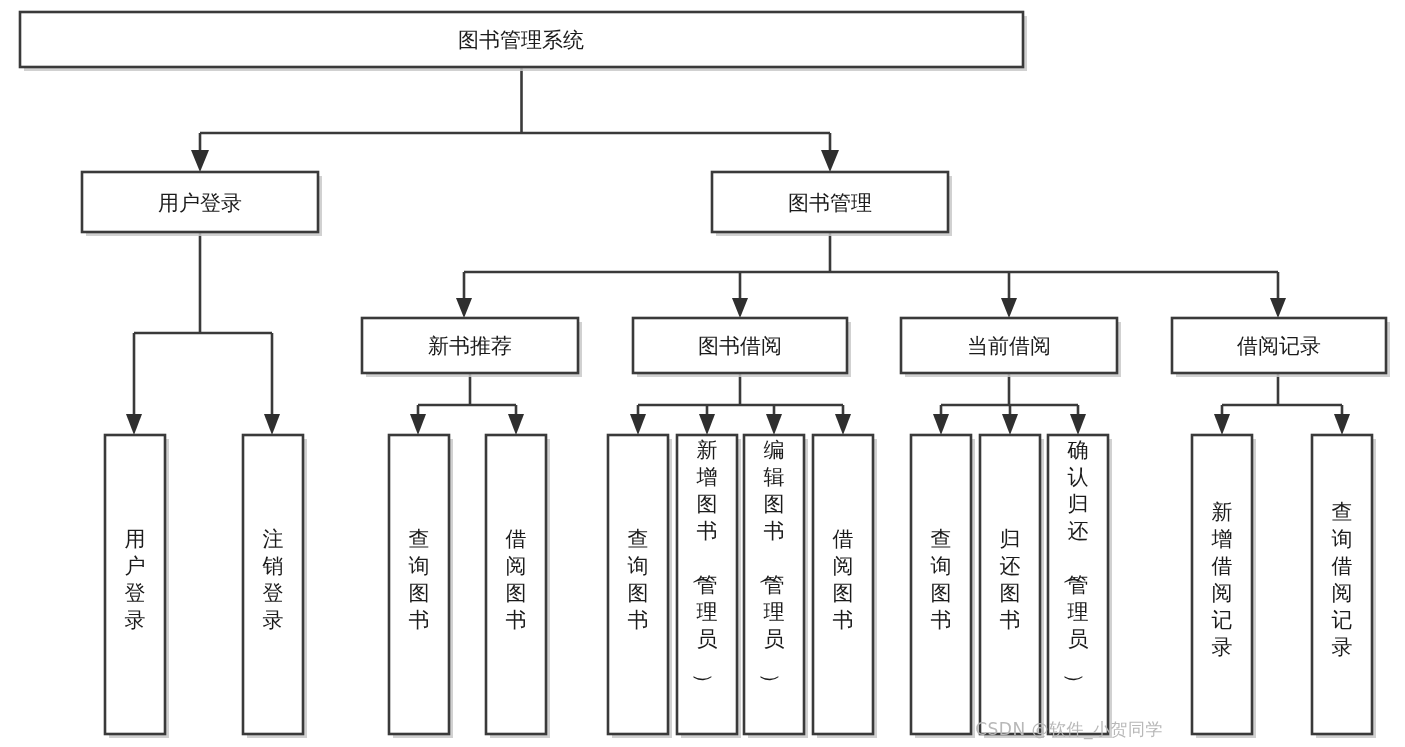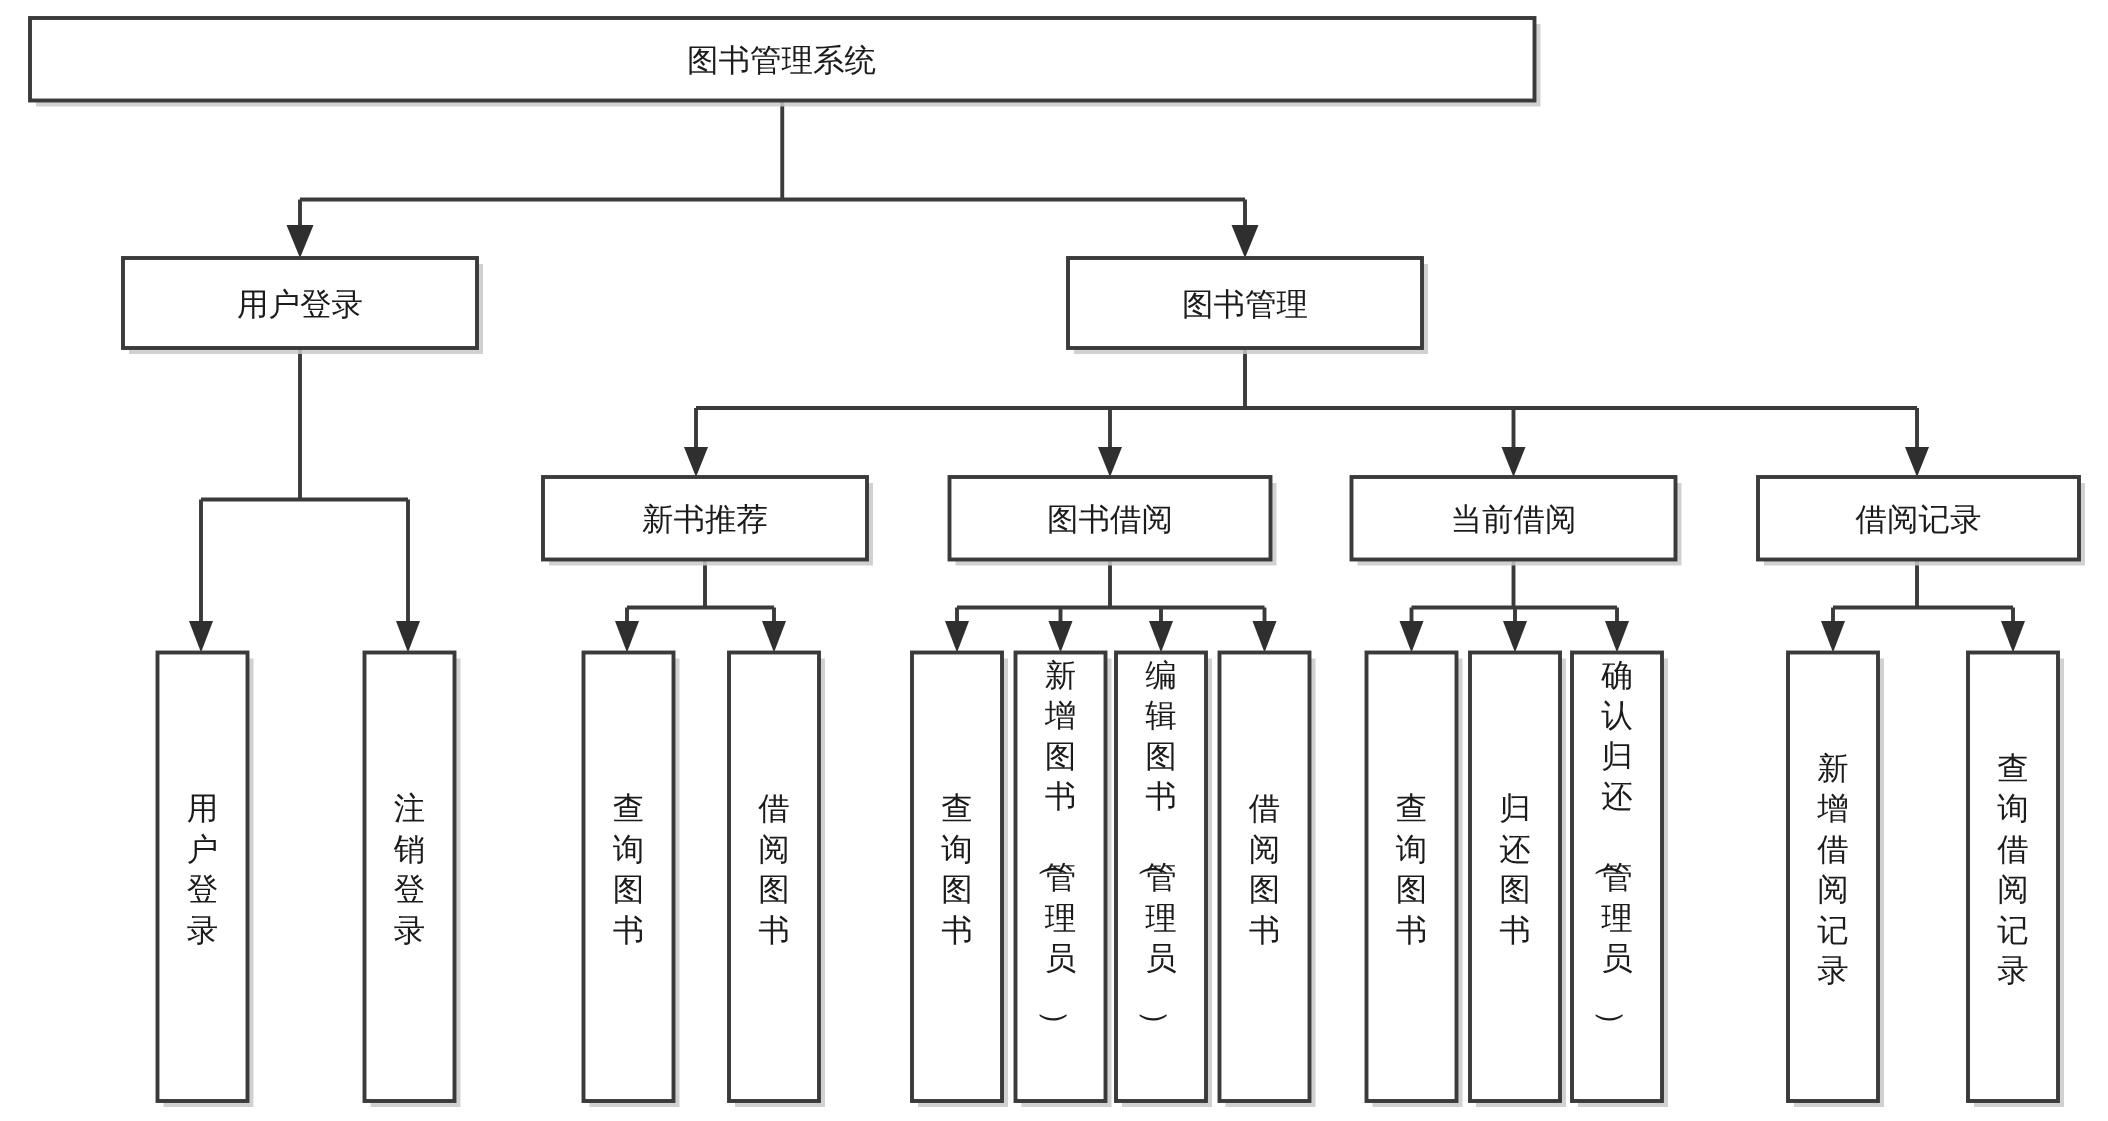--- a/index.html
+++ b/index.html
@@ -249,6 +249,7 @@
       </g>
   </svg>
 
+  <div class="watermark">CSDN @软件_小贺同学</div>
 </div>
 
 </body></html>

